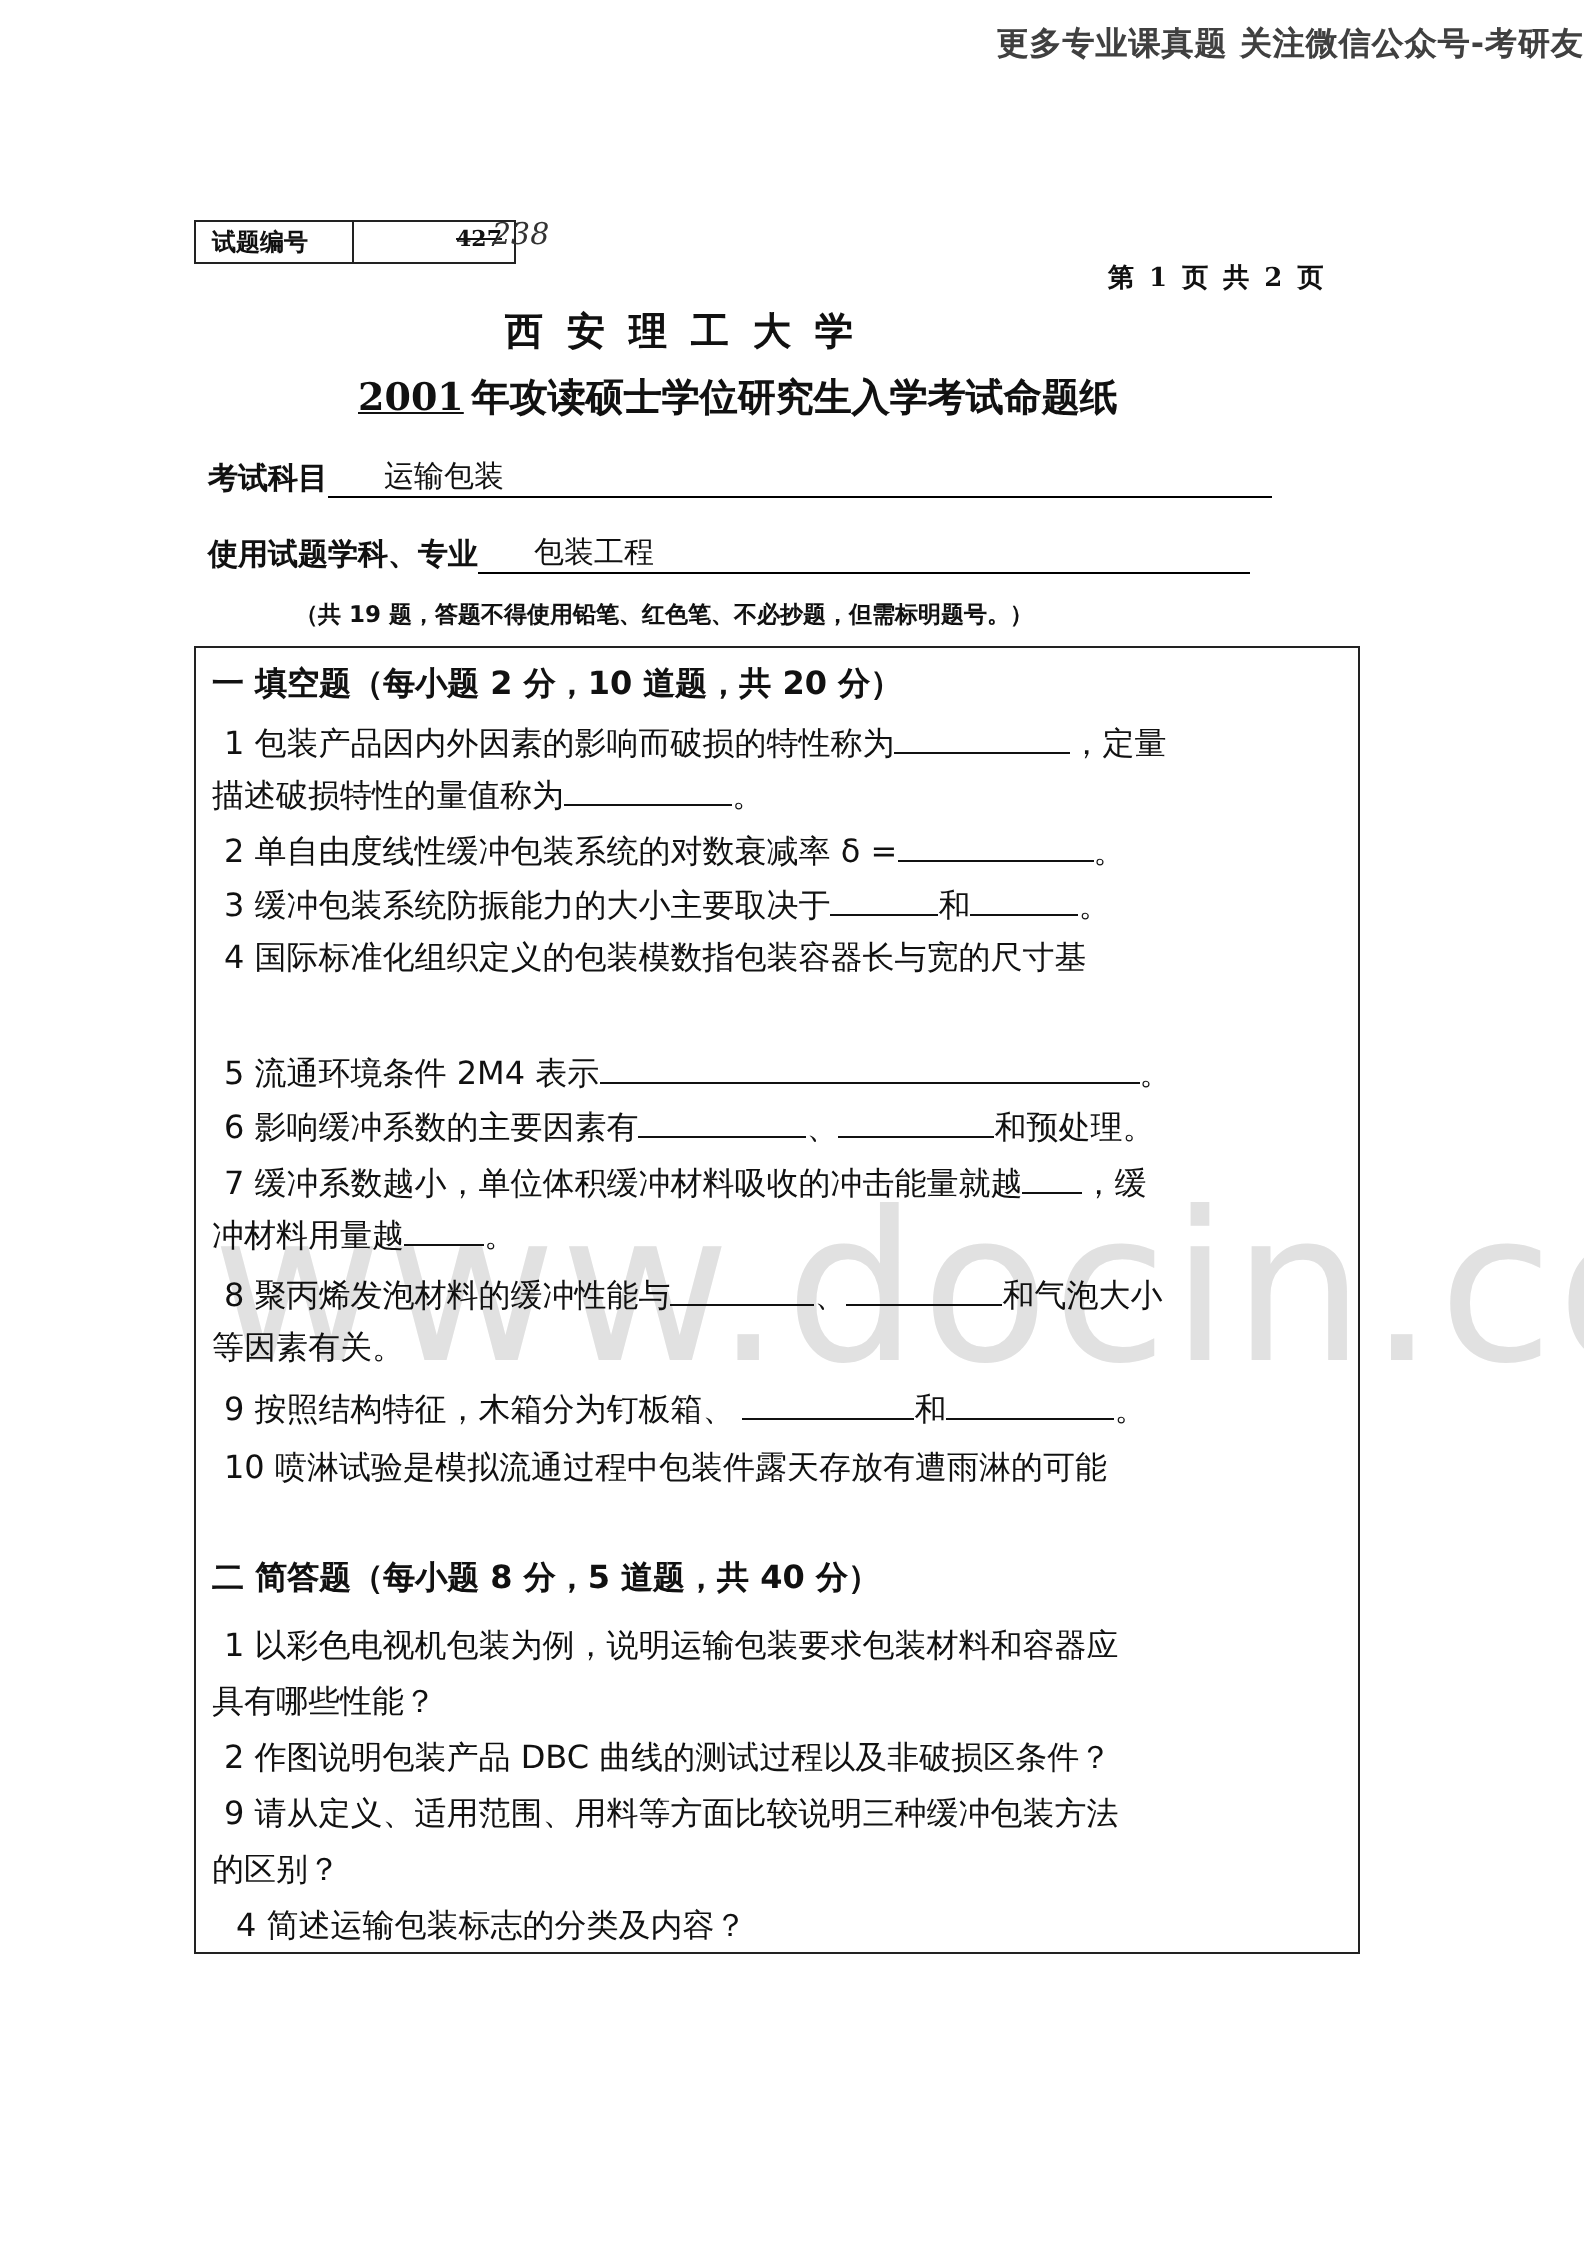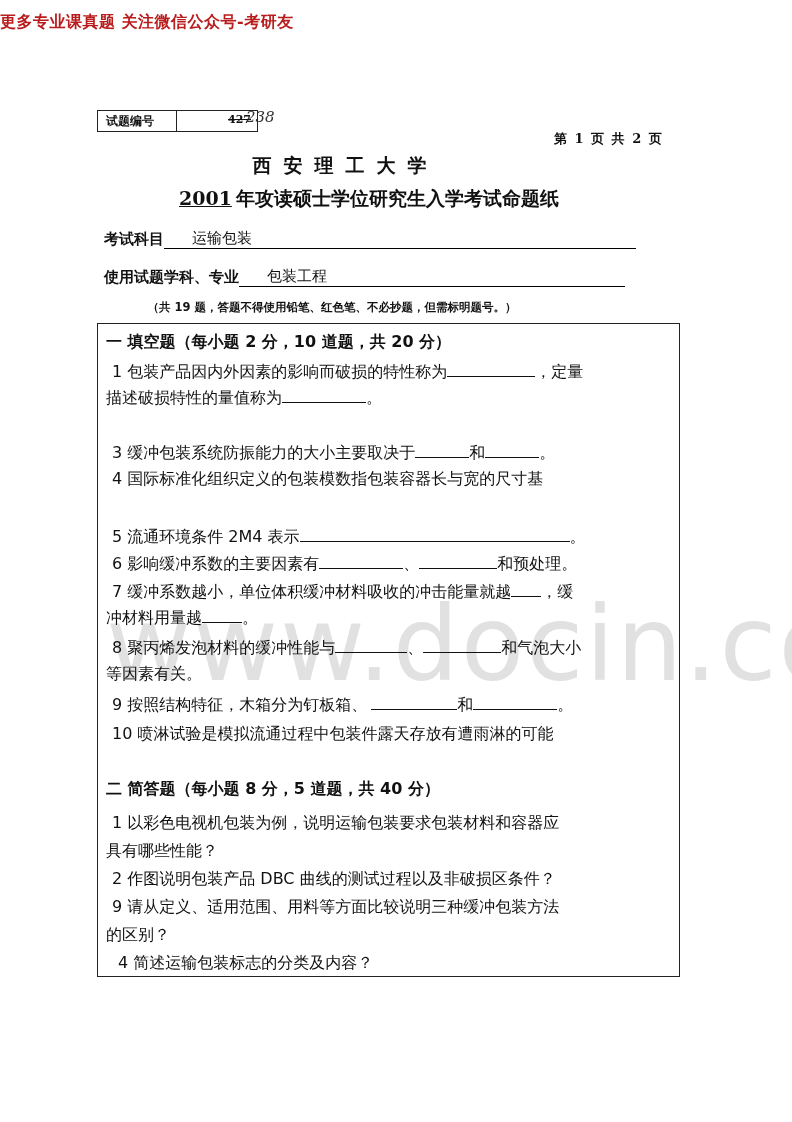--- a/index.html
+++ b/index.html
@@ -8,8 +8,8 @@
       font-family: "DejaVu Serif", "Liberation Serif", serif; color: #111;
     }
     .banner {
-      position: absolute; left: 0; top: 12px; width: 792px; text-align: left;
-      color: #b91c1c; font-family: "DejaVu Sans", sans-serif; font-weight: bold; font-size: 16px;
+      position: absolute; left: 0; top: 12px; width: 792px; text-align: right;
+      color: #404040; font-family: "DejaVu Sans", sans-serif; font-weight: bold; font-size: 16px;
       letter-spacing: 0.5px;
     }
     .code-box {

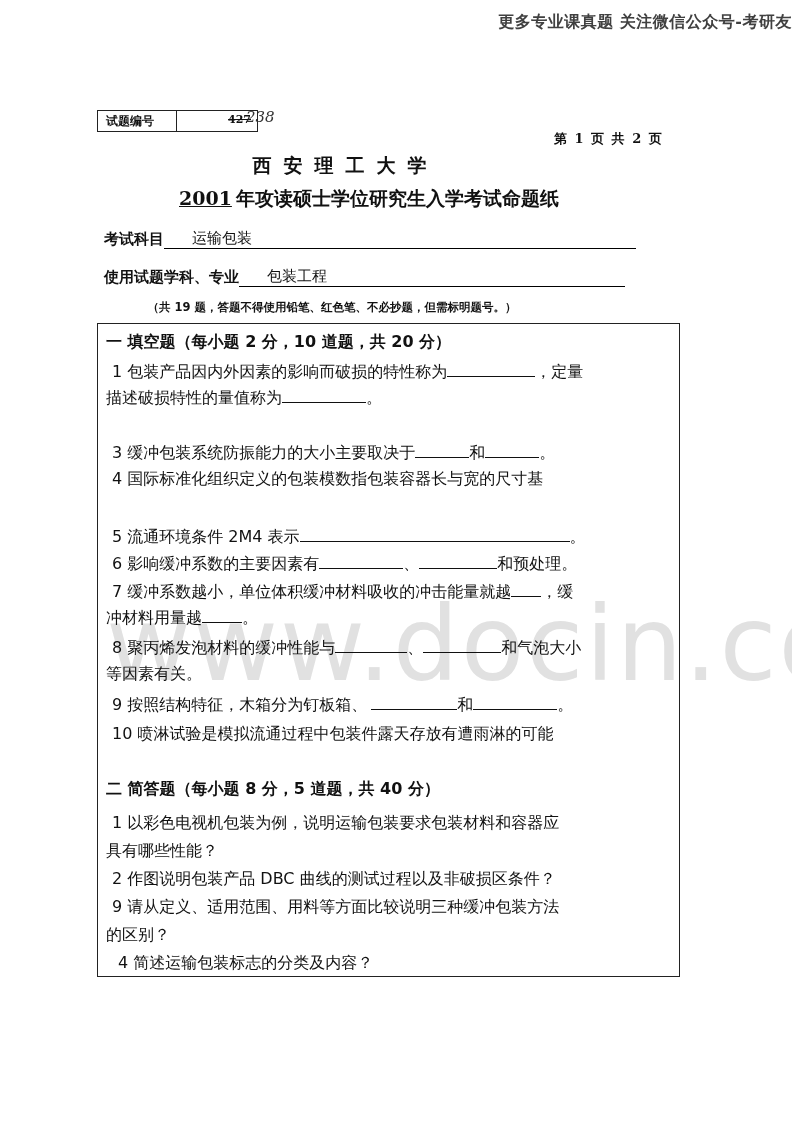--- a/index.html
+++ b/index.html
@@ -101,6 +101,9 @@
   <div class="qline" style="top:63px;">
     <span>描述破损特性的量值称为</span><span class="blank" style="width:84px;"></span><span>。</span>
   </div>
+  <div class="qline" style="top:91px; left:14px;">
+    <span>2 单自由度线性缓冲包装系统的对数衰减率 δ =</span><span class="blank" style="width:98px;"></span><span>。</span>
+  </div>
   <div class="qline" style="top:118px; left:14px;">
     <span>3 缓冲包装系统防振能力的大小主要取决于</span><span class="blank" style="width:54px;"></span><span>和</span><span class="blank" style="width:54px;"></span><span>。</span>
   </div>

